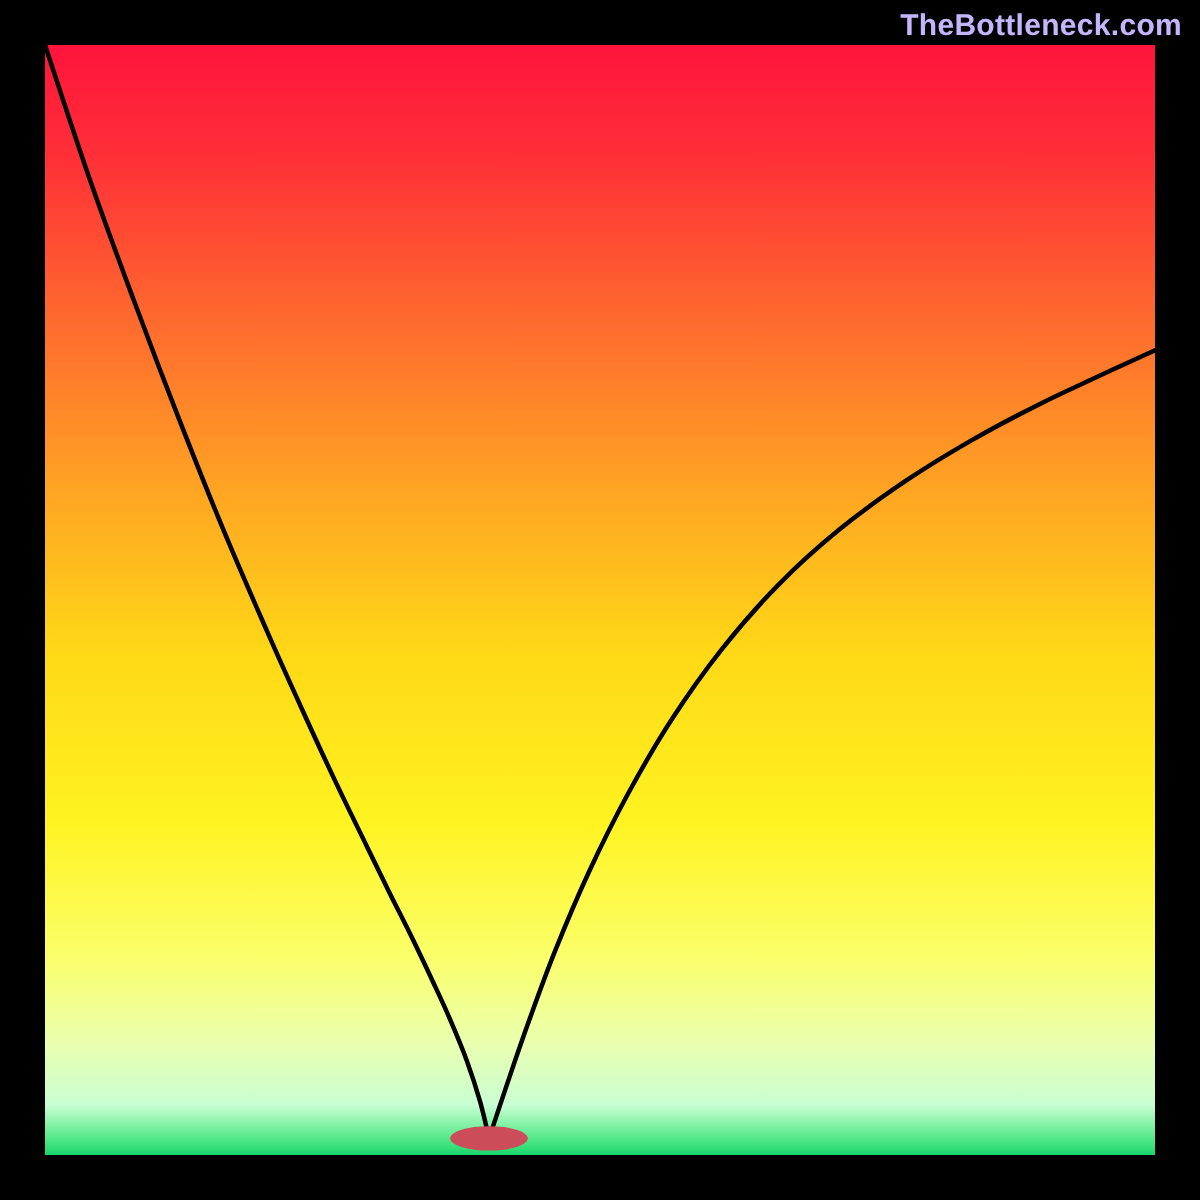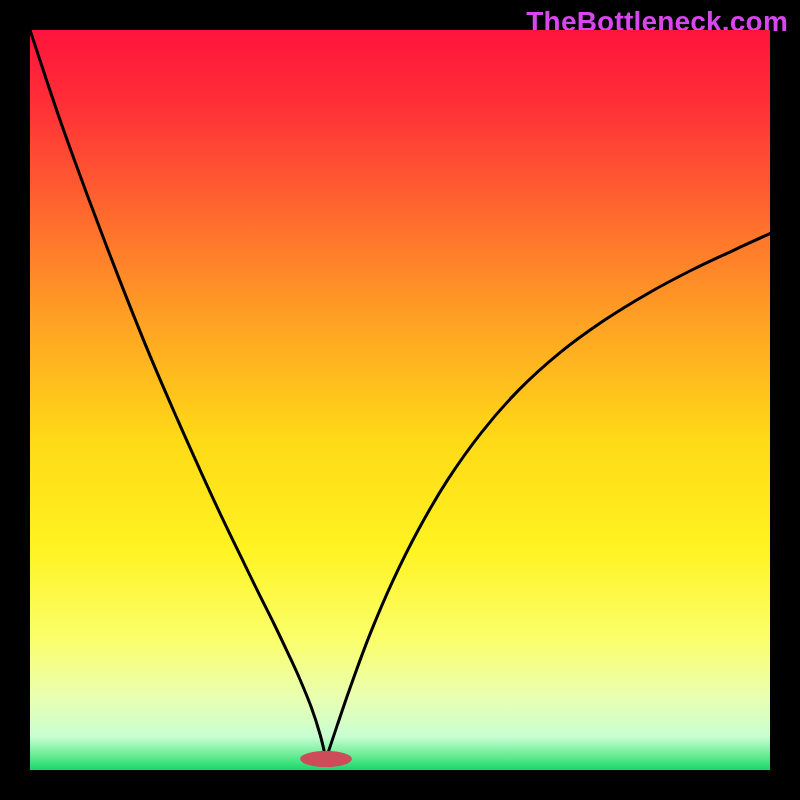--- a/index.html
+++ b/index.html
@@ -29,8 +29,8 @@
     position: absolute;
     top: 6px;
     right: 12px;
-    color: #d946ef;
-    font-size: 28px;
+    color: #c4b5fd;
+    font-size: 20px;
     font-weight: 600;
     letter-spacing: 0.2px;
     user-select: none;

